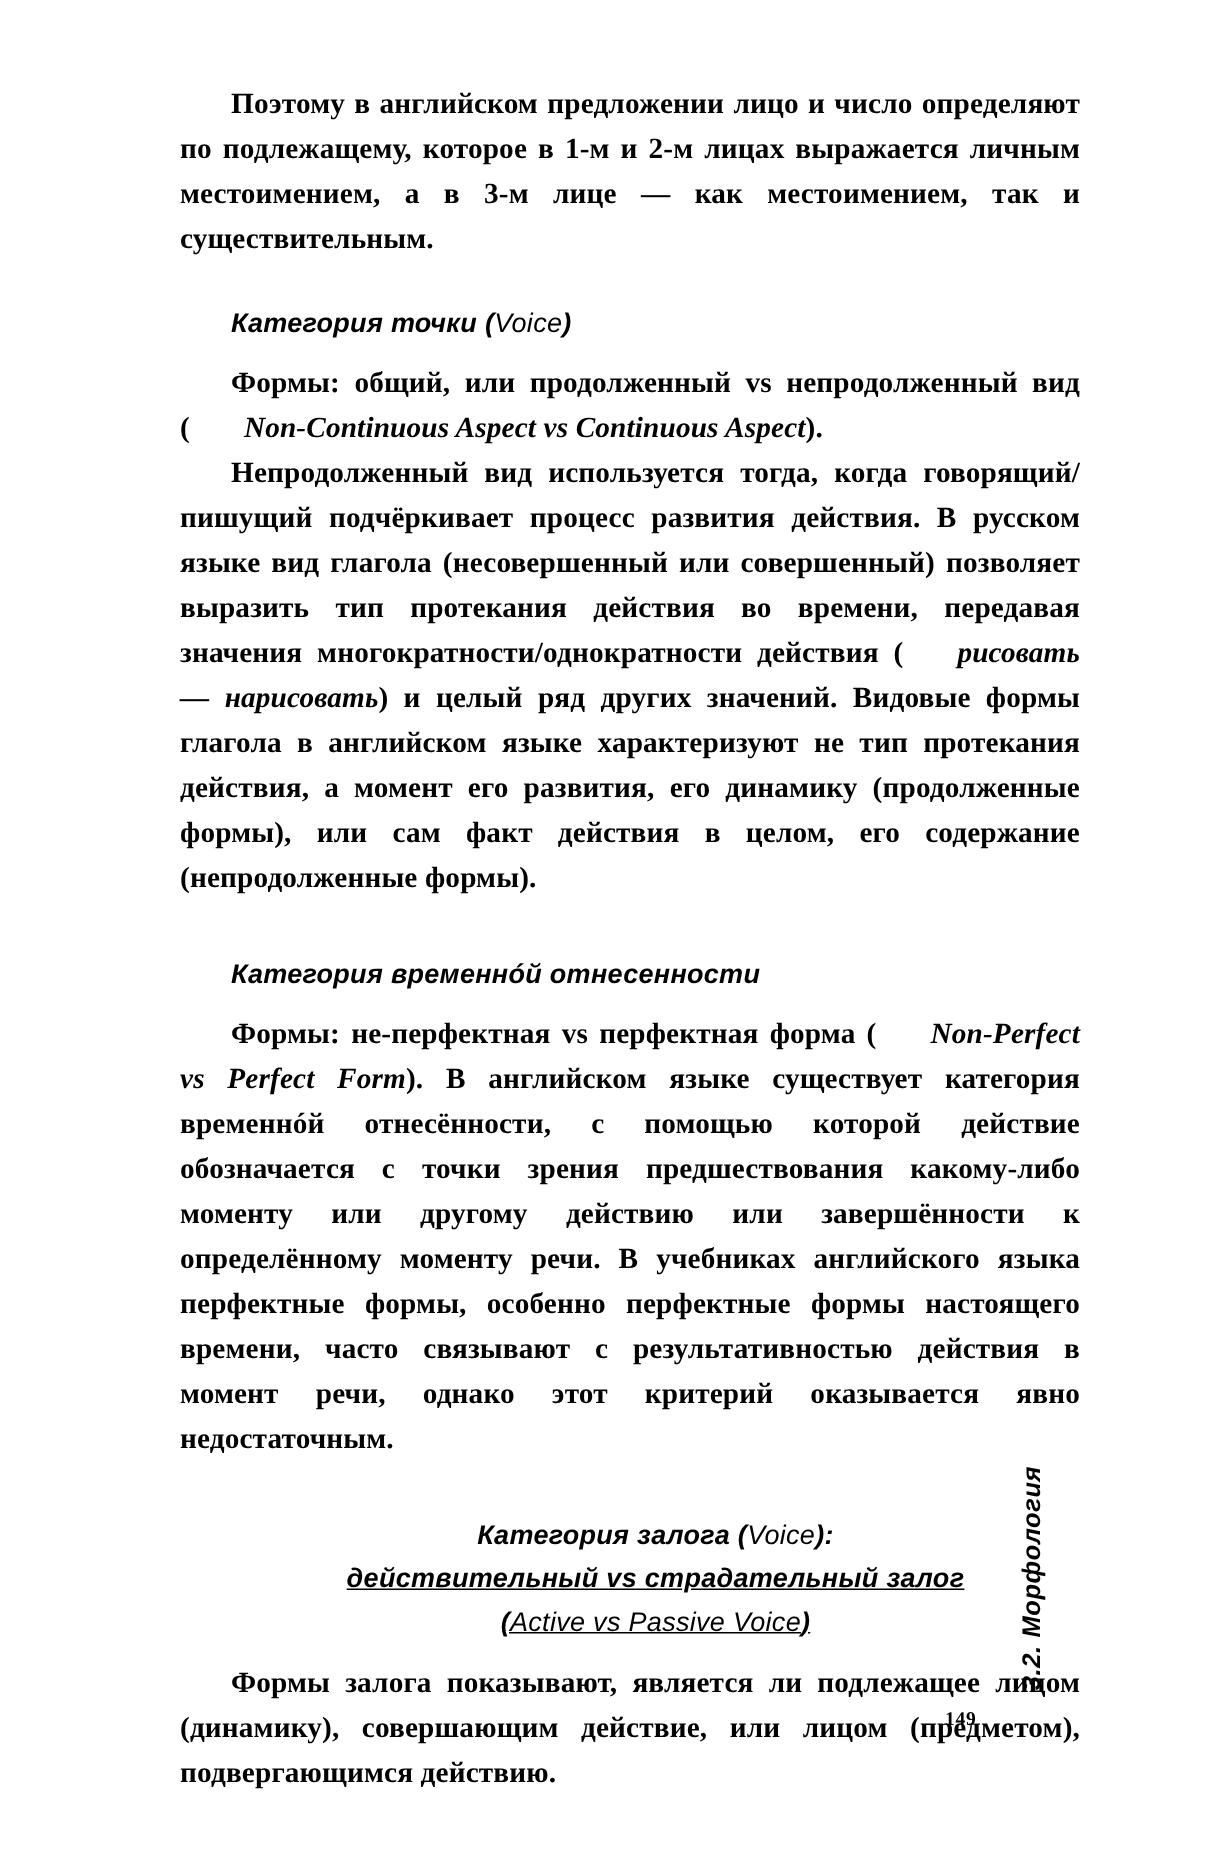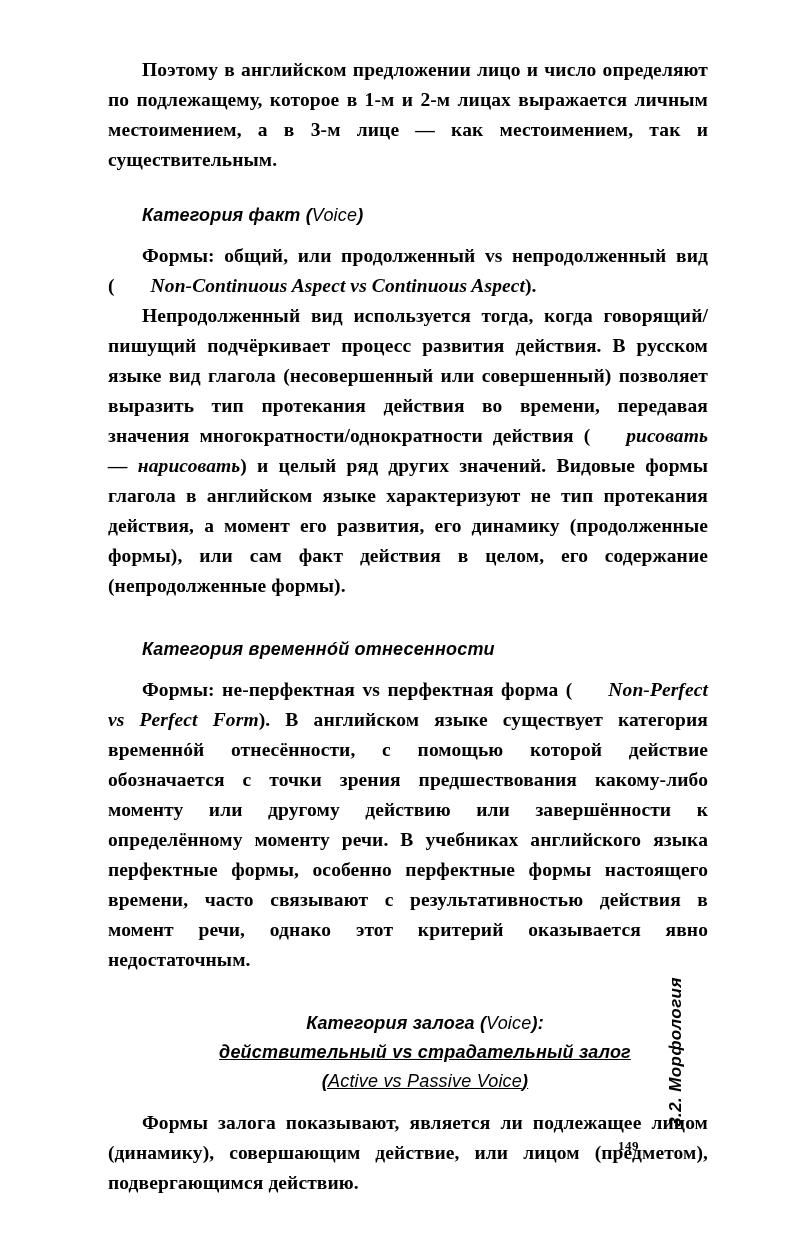--- a/index.html
+++ b/index.html
@@ -17,7 +17,7 @@
   }
   .page {
     position: absolute;
-    left: 4px; top: 0;
+    left: 16px; top: 0;
     width: 707px;
     height: 1237px;
   }

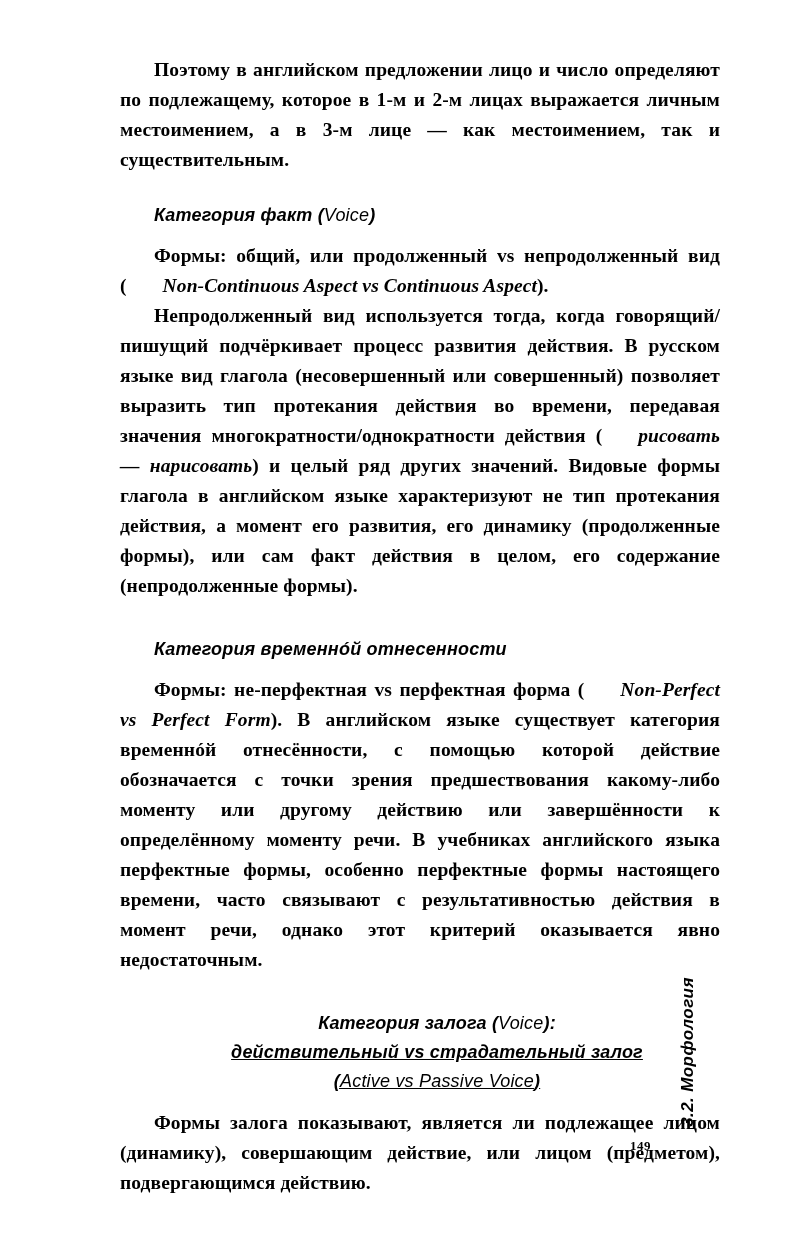--- a/index.html
+++ b/index.html
@@ -112,7 +112,7 @@
 
     <div class="gap-md"></div>
 
-    <p class="heading"><span>Категория факт (</span><span class="lat">Voice</span><span>)</span></p>
+    <p class="heading"><span>Категория точки (</span><span class="lat">Voice</span><span>)</span></p>
 
     <div class="gap-sm"></div>
 

